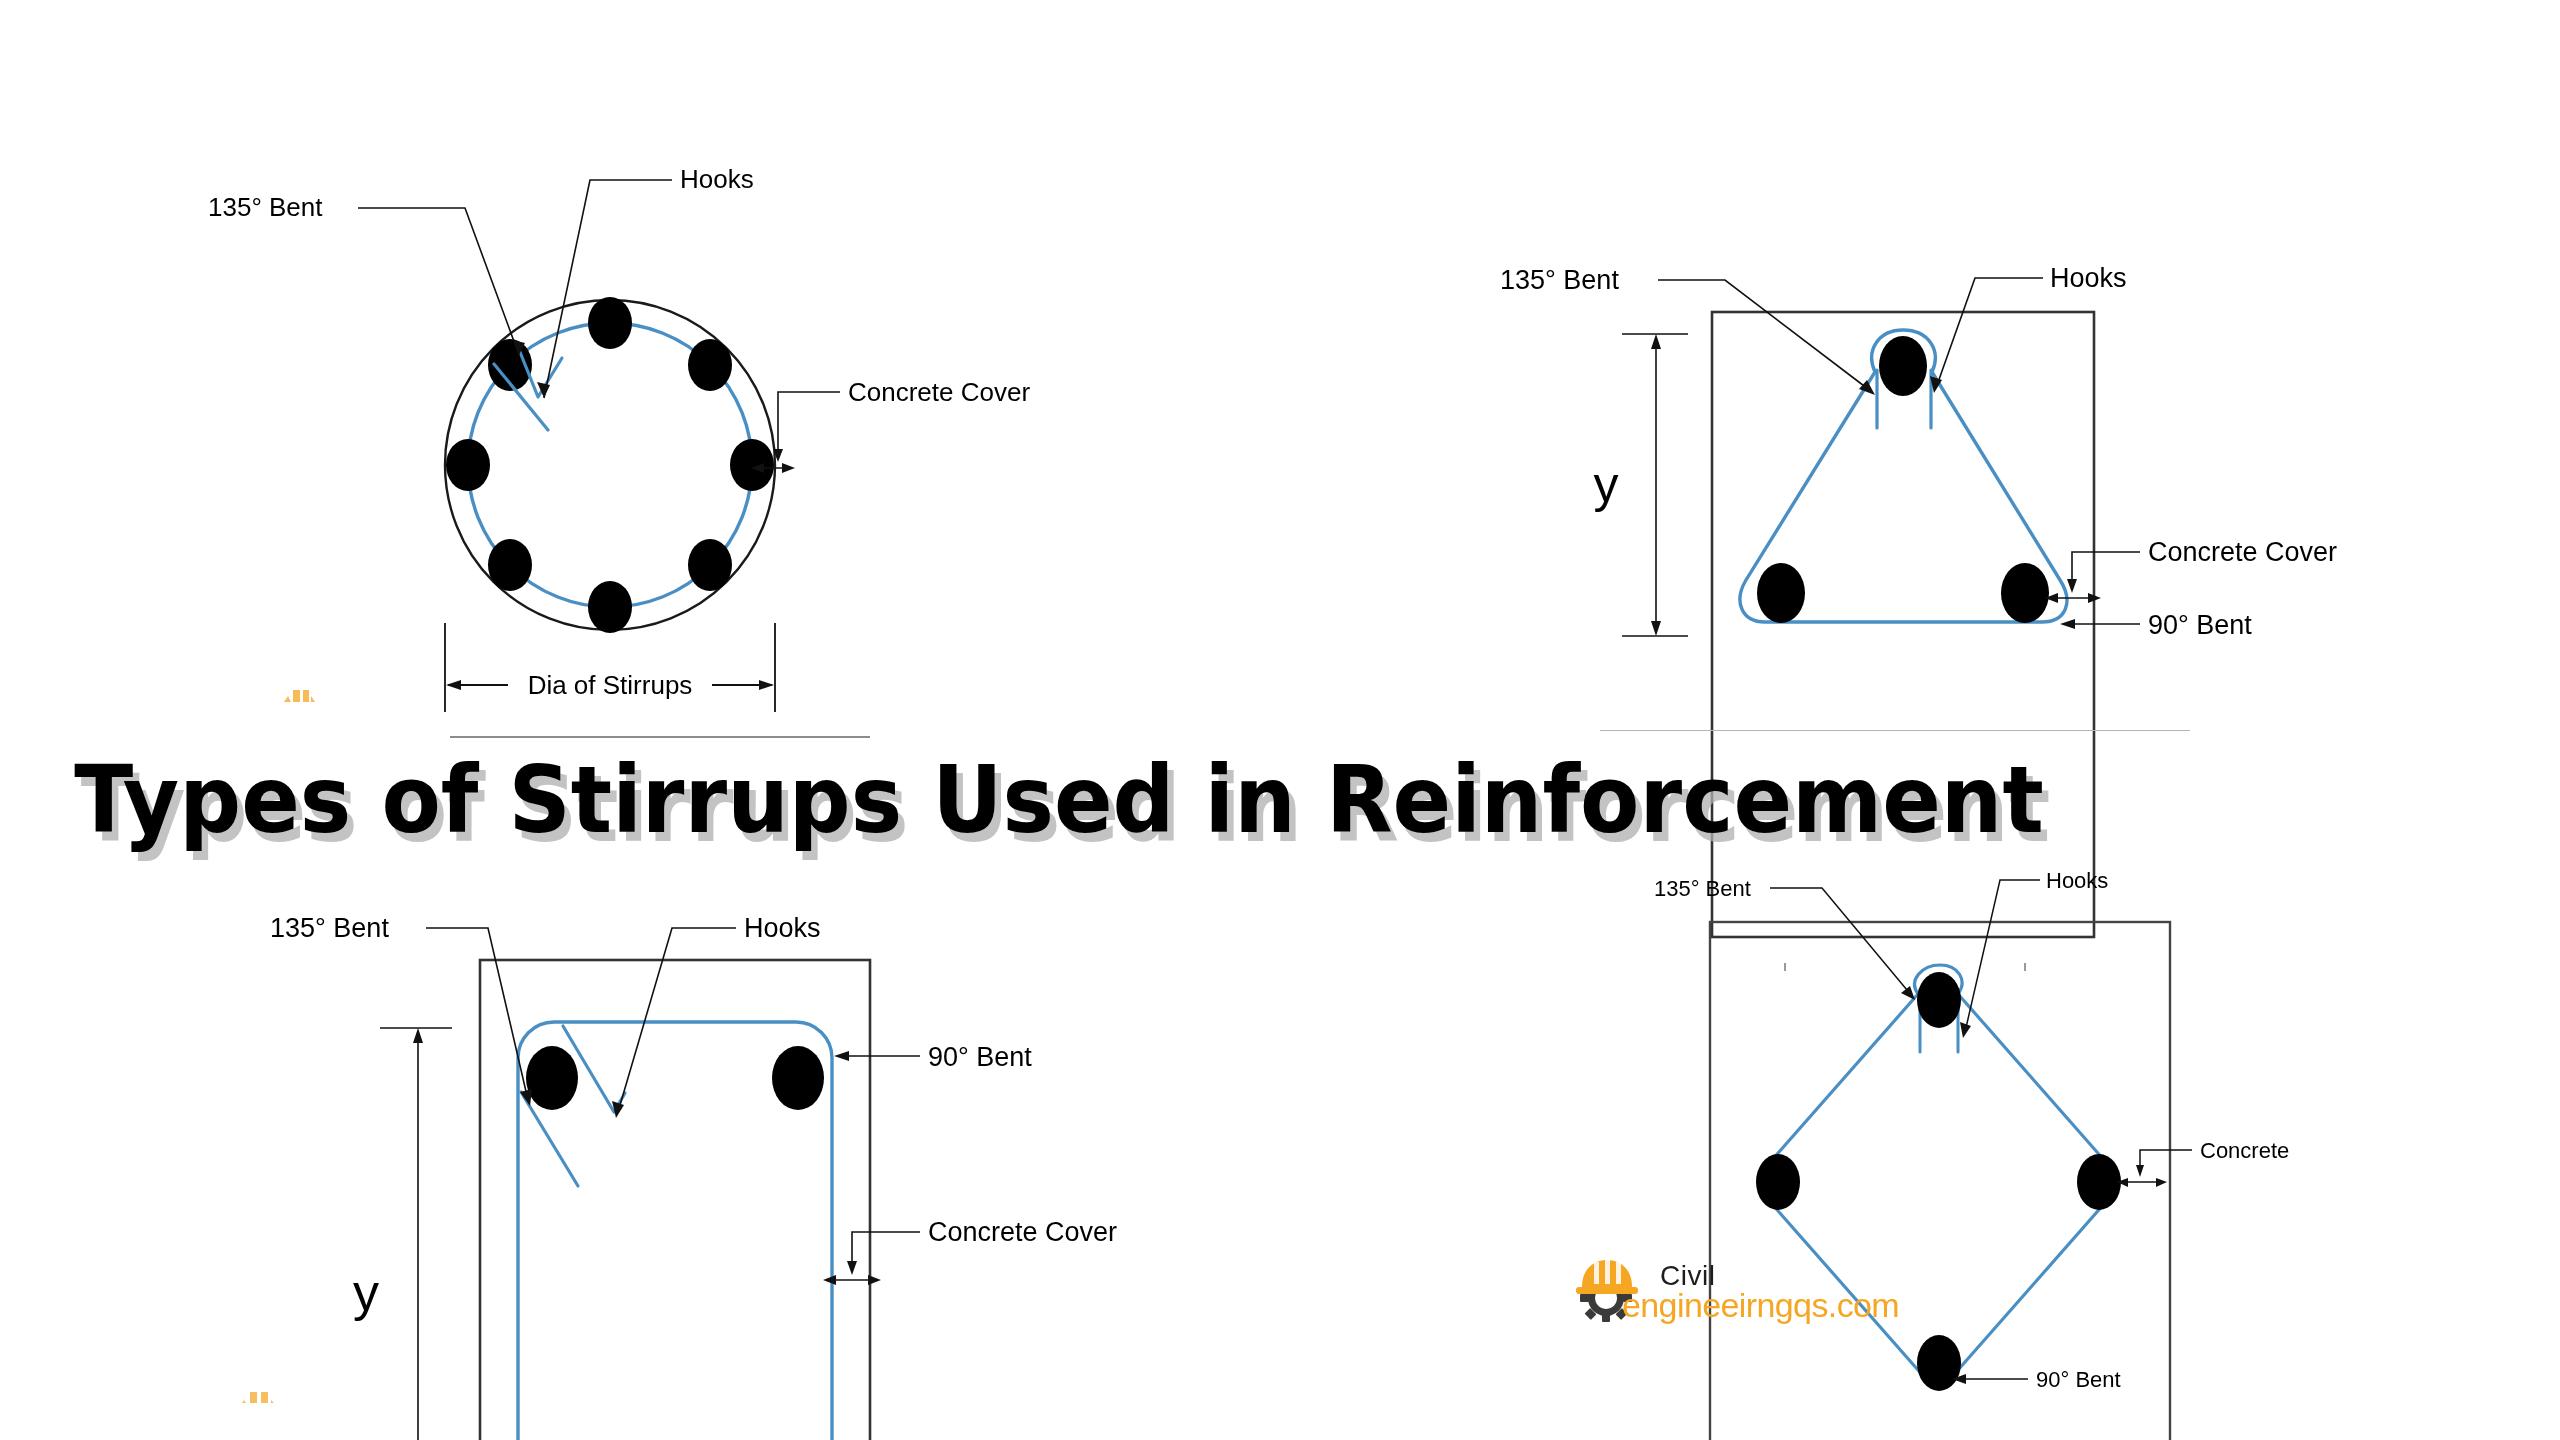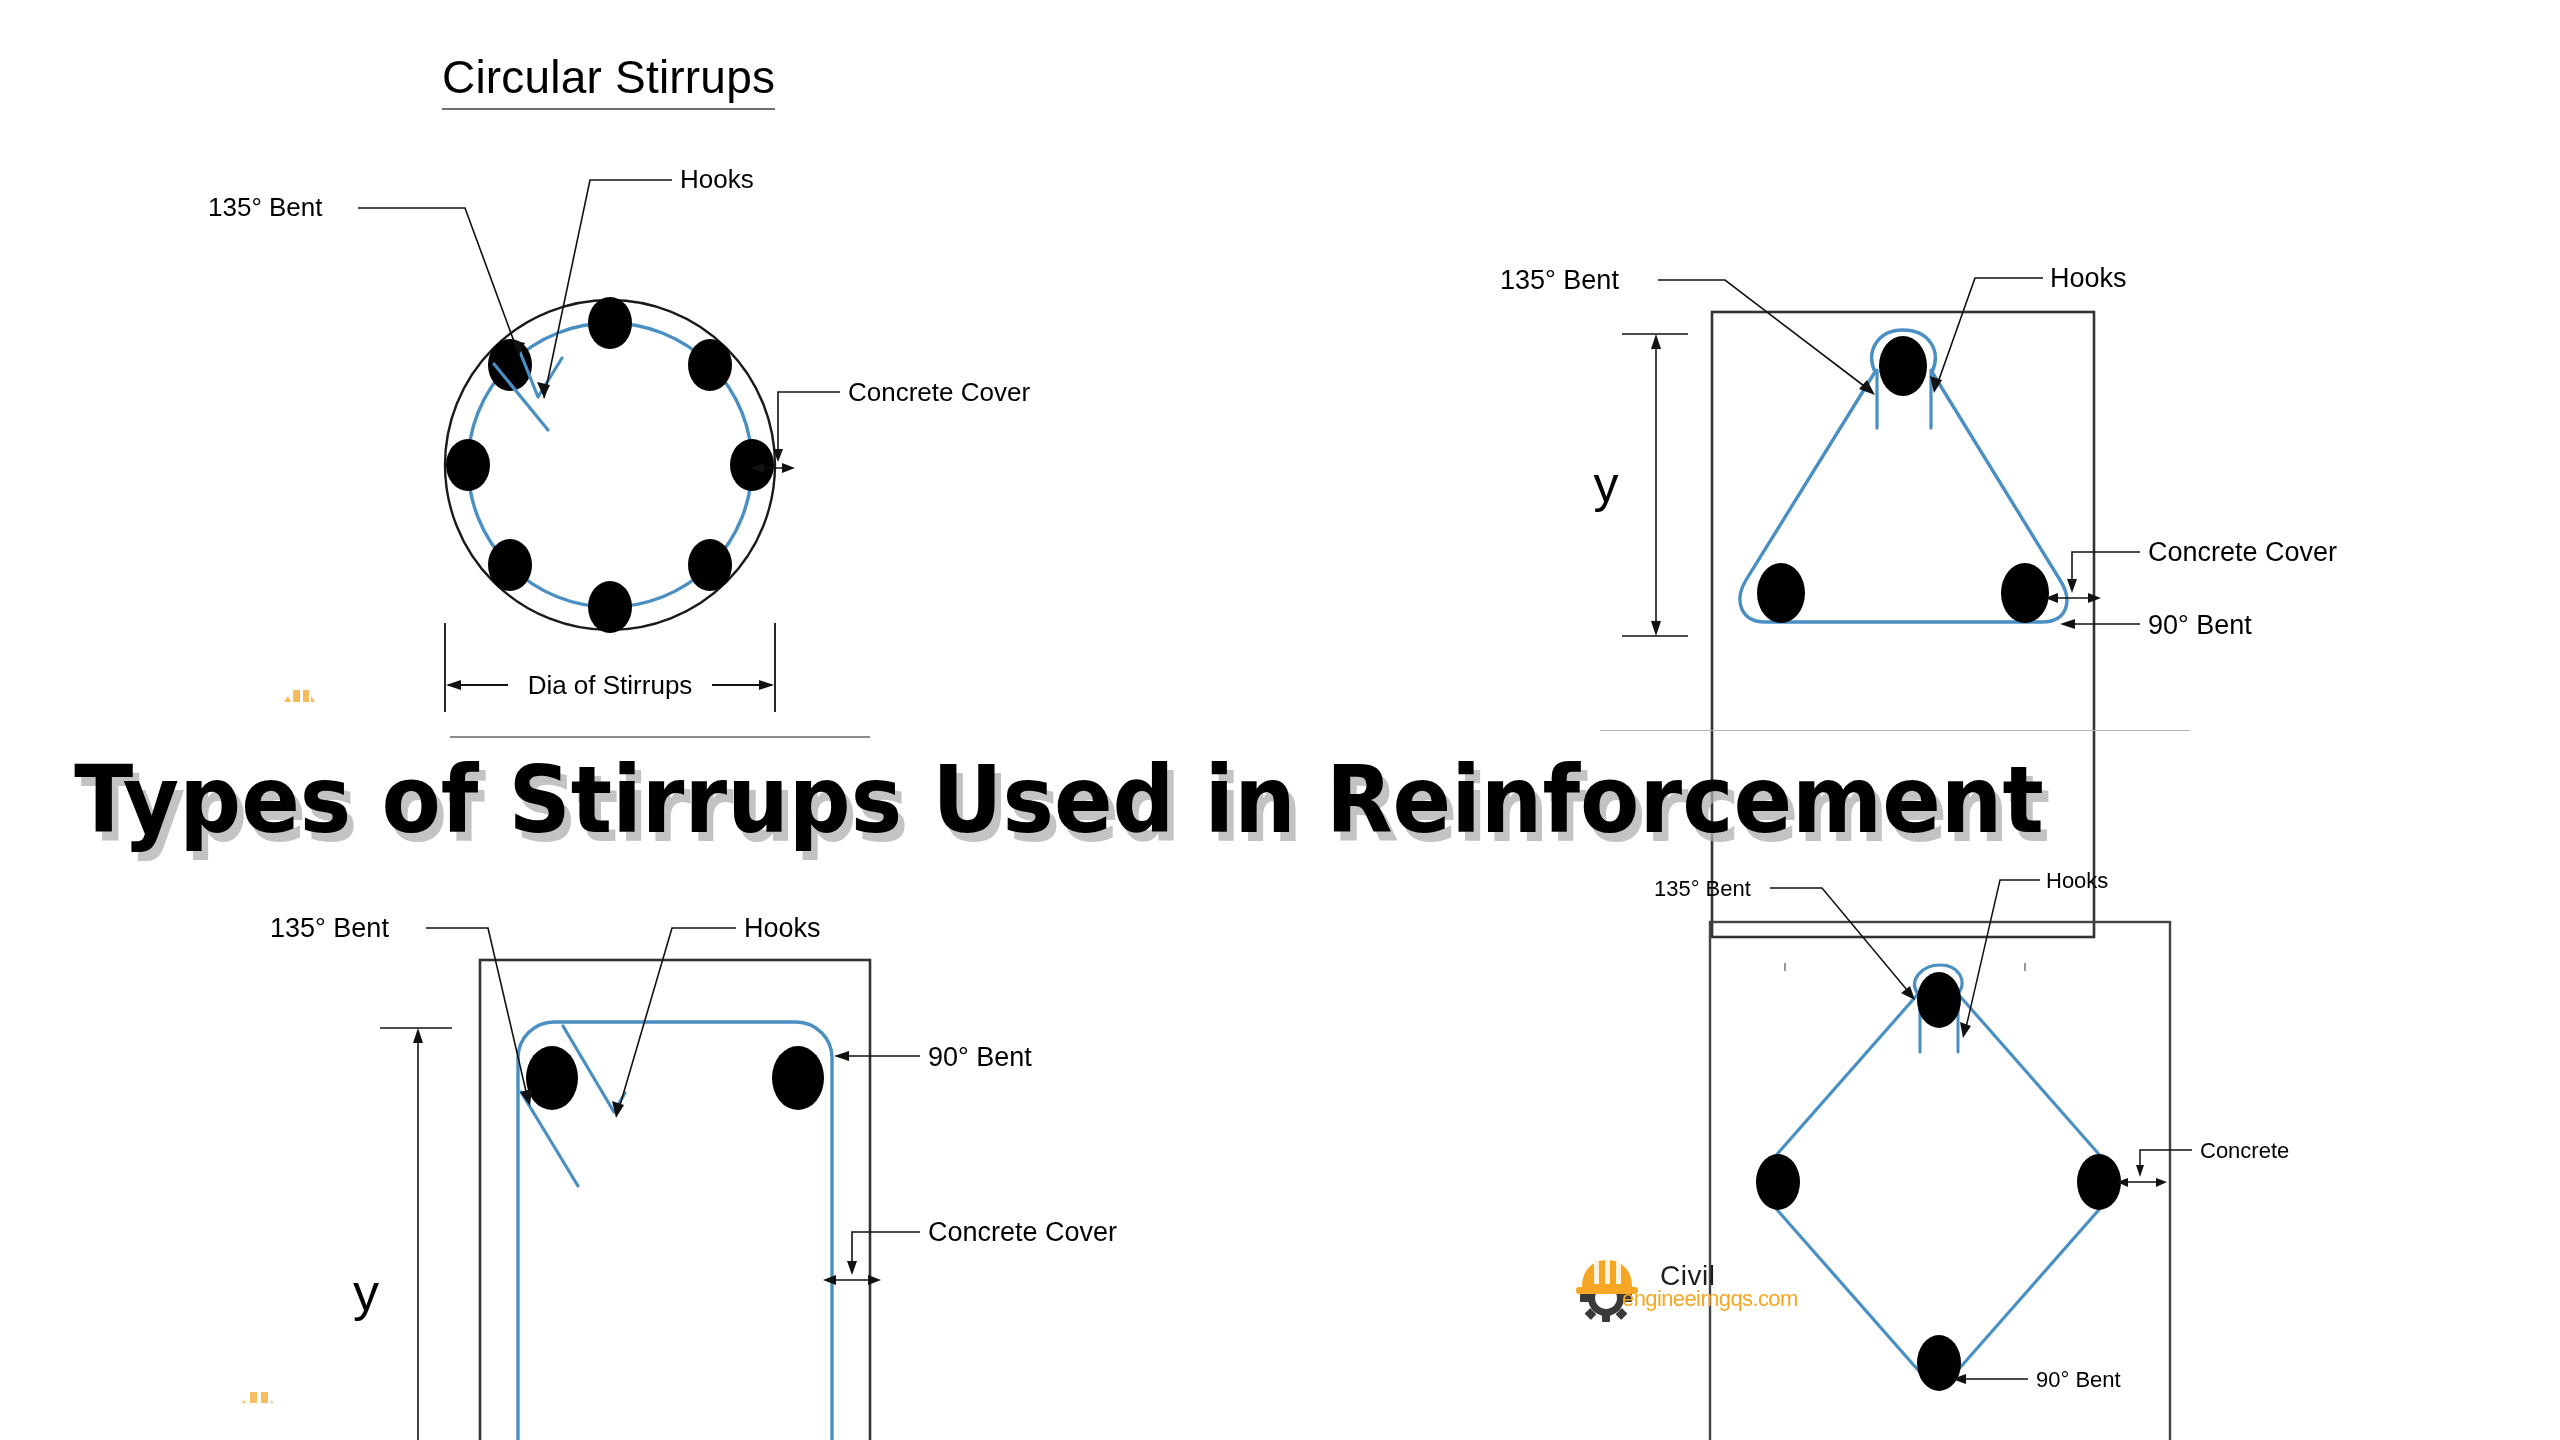--- a/index.html
+++ b/index.html
@@ -59,7 +59,6 @@
 <div class="stage">
 
   <div class="sec-title" style="left:442px;top:50px;">
-    <span>Circular  Stirrups</span>
     <span class="u"></span>
   </div>
 

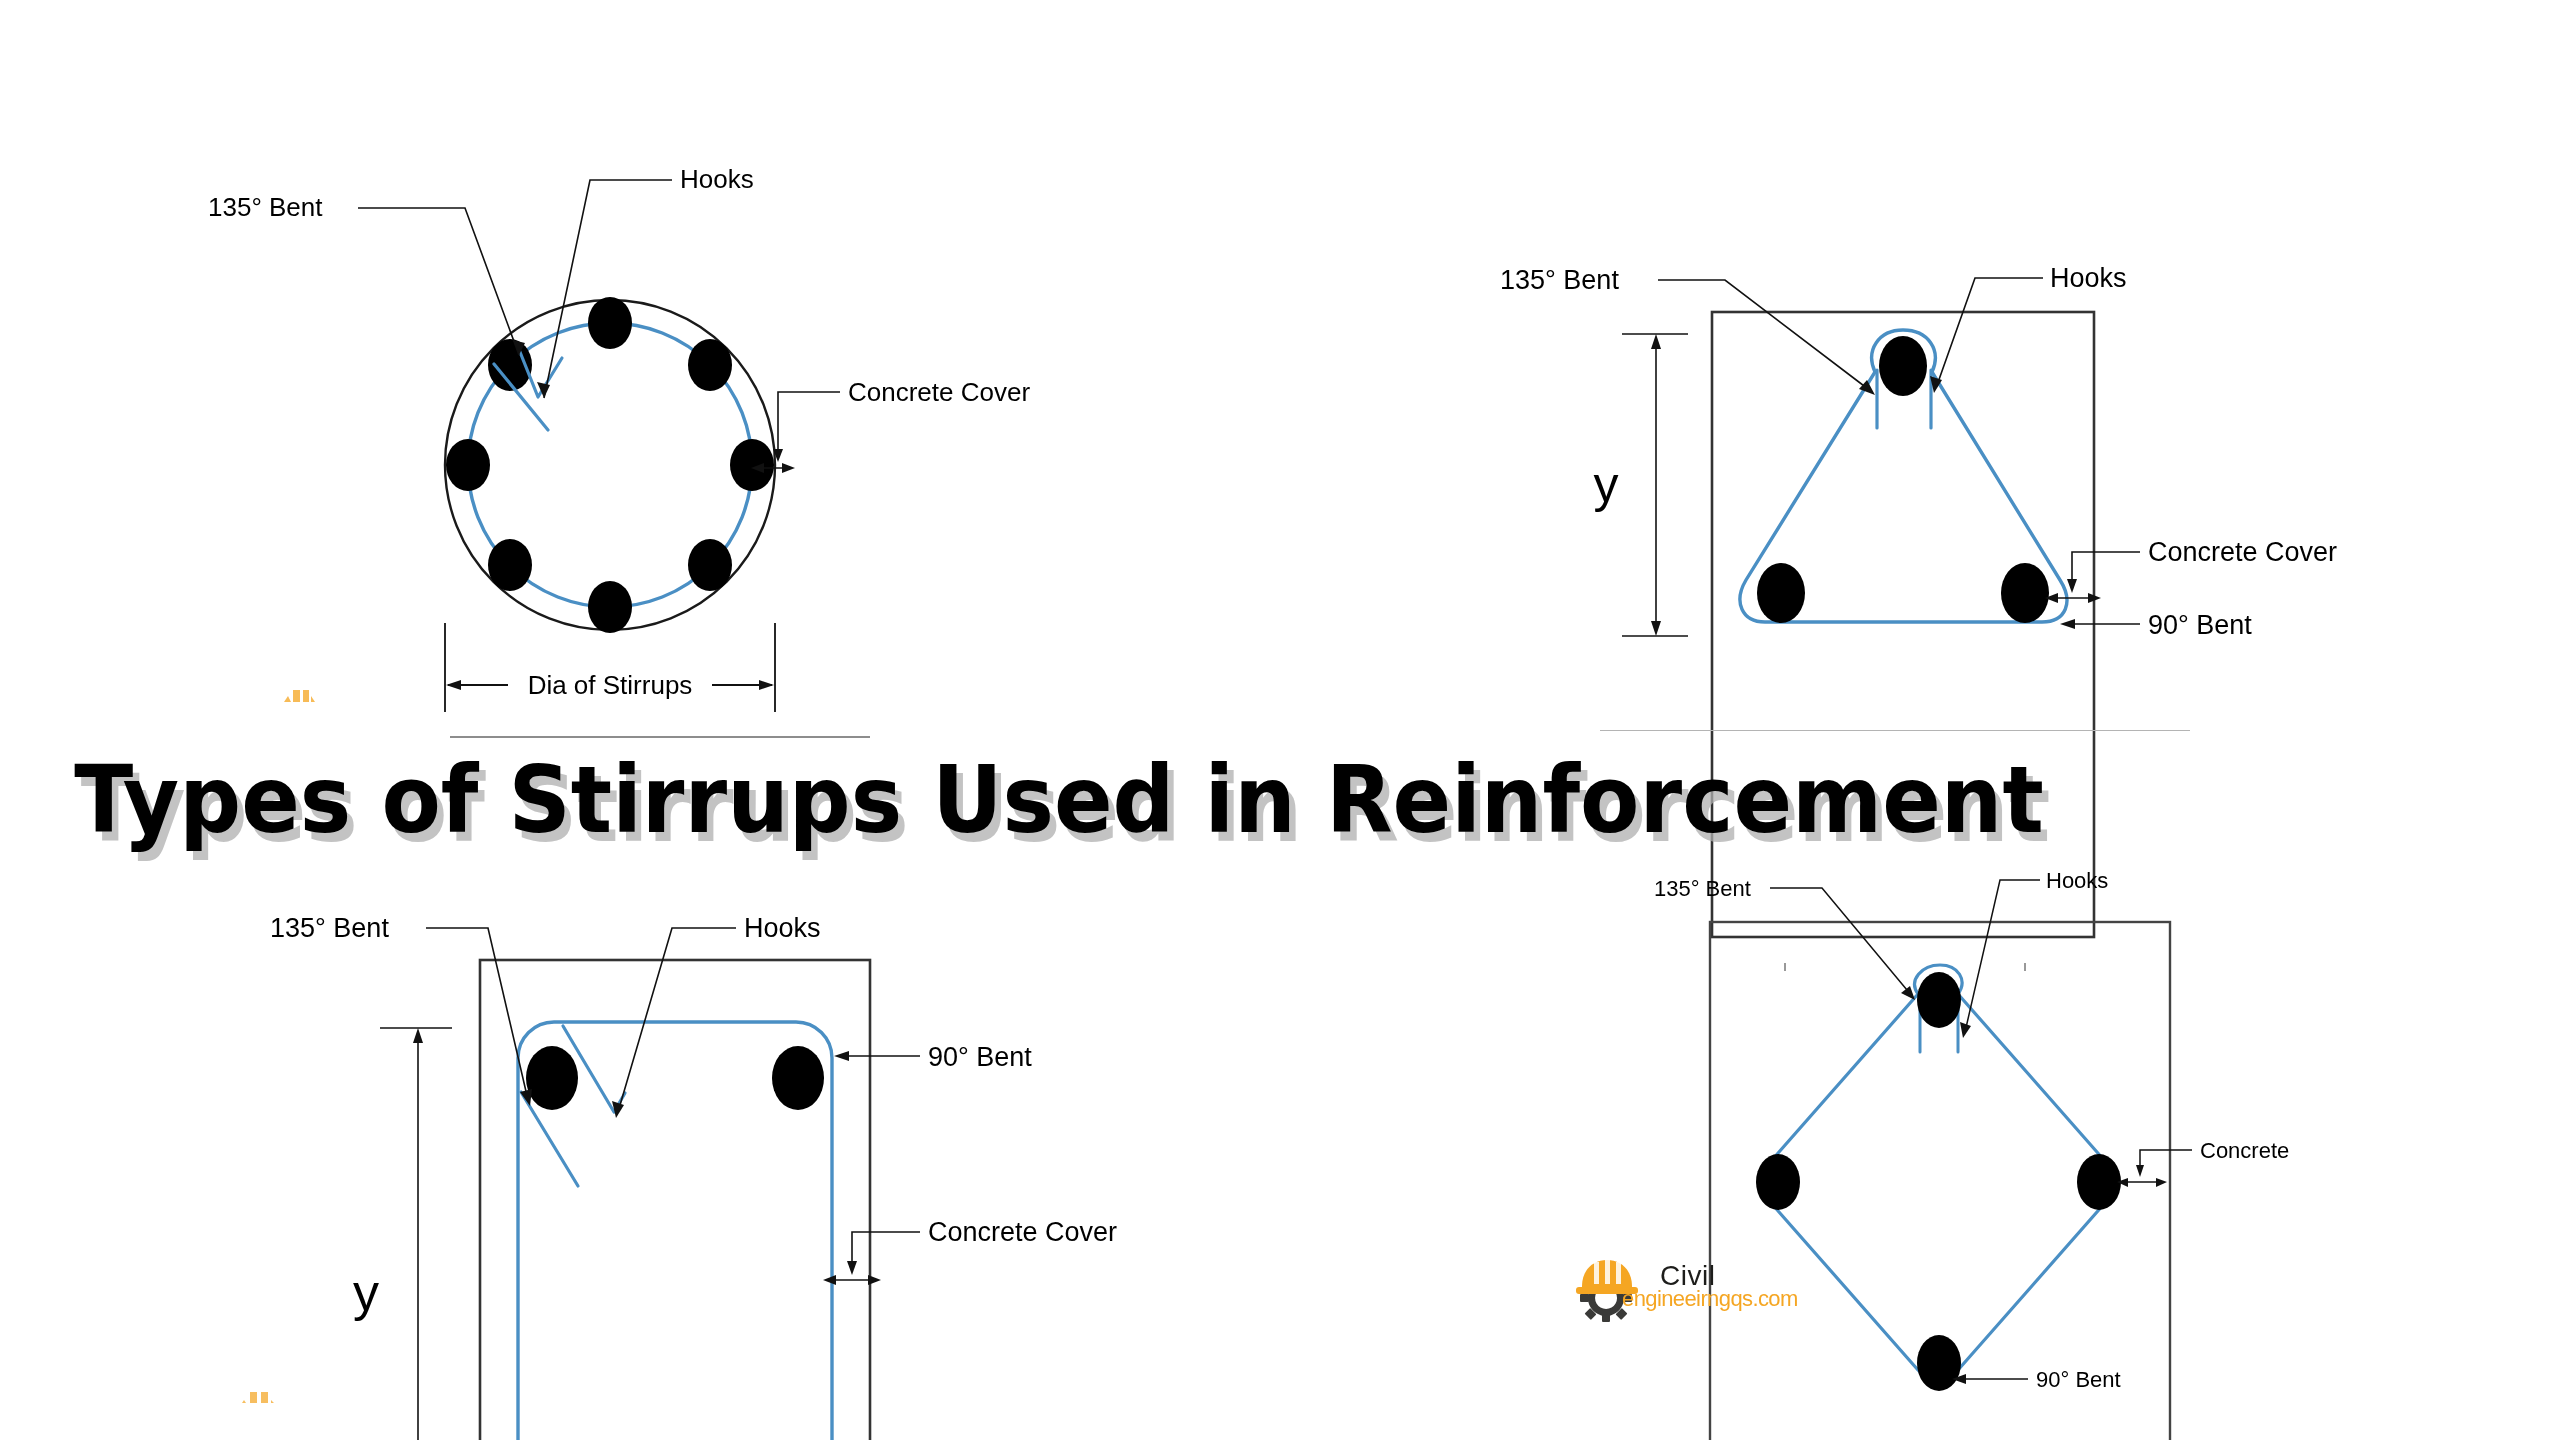--- a/index.html
+++ b/index.html
@@ -47,7 +47,7 @@
     font-family:"Liberation Sans", sans-serif;letter-spacing:.5px;margin-left:24px;
   }
   .logo-dom{
-    position:absolute;left:46px;top:30px;font-size:22px;color:#F5A623;
+    position:absolute;left:46px;top:30px;font-size:34px;color:#F5A623;
     font-family:"Liberation Sans", sans-serif;letter-spacing:-.6px;
   }
 

